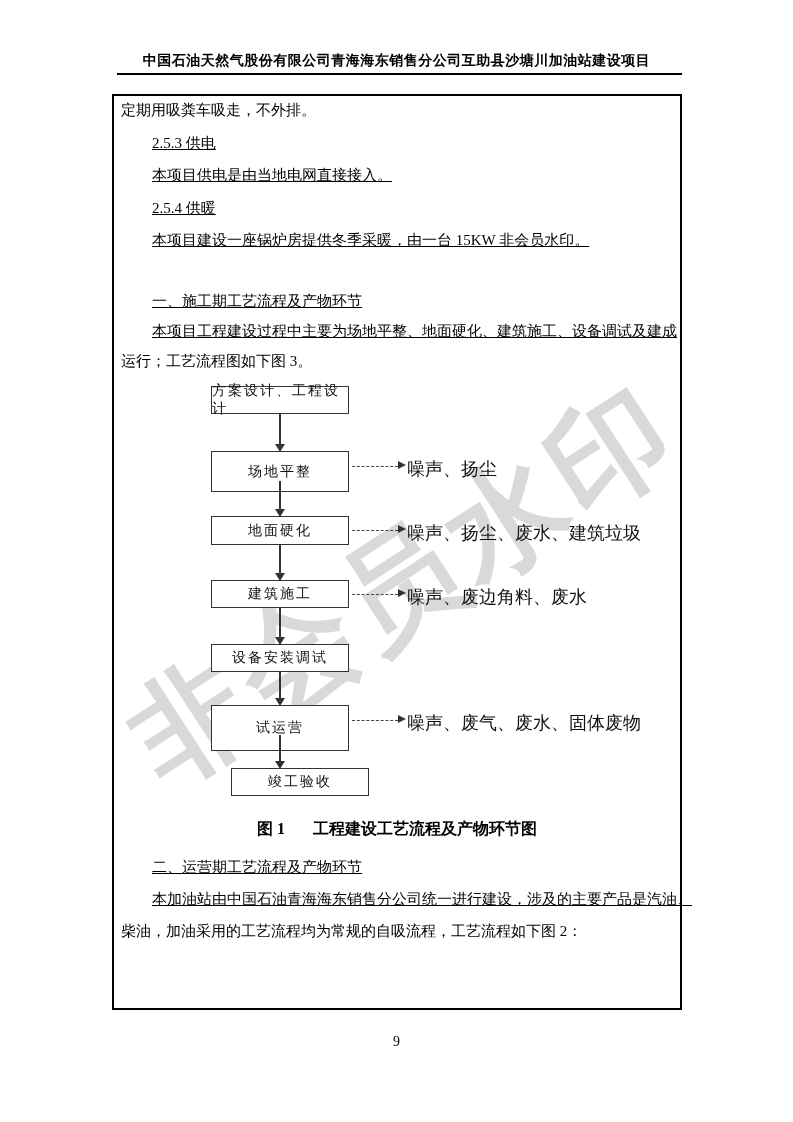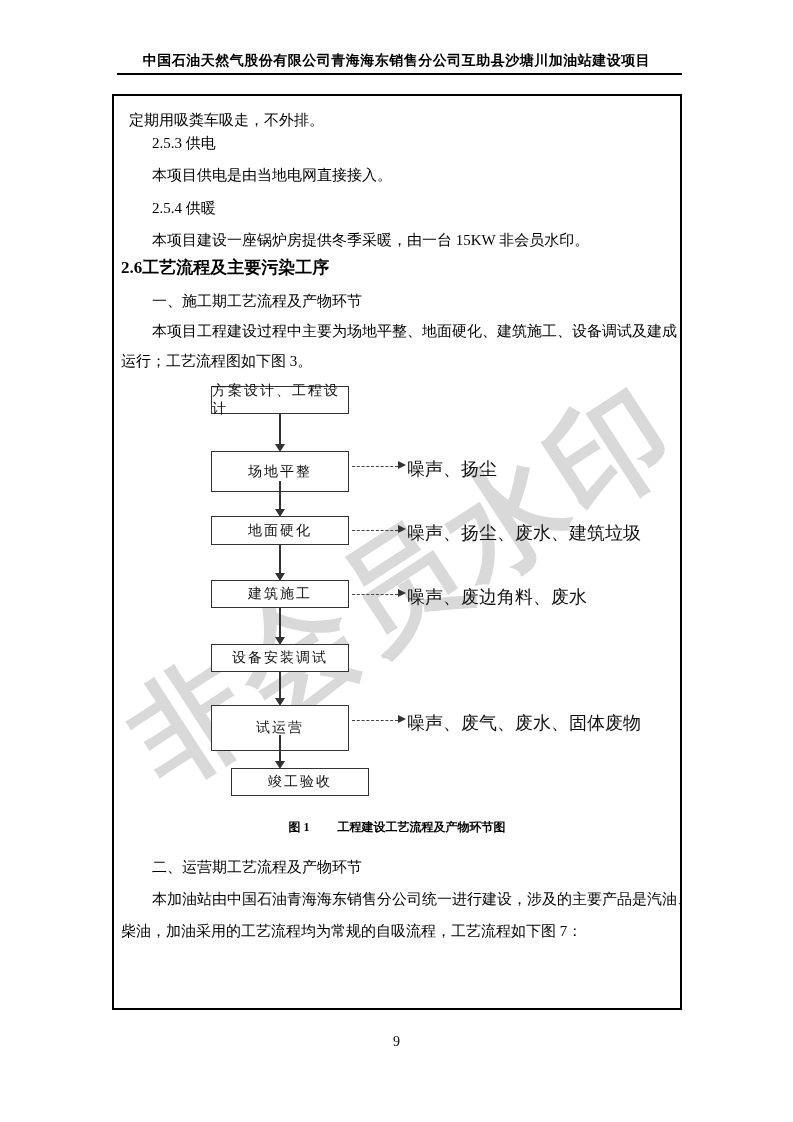--- a/index.html
+++ b/index.html
@@ -81,7 +81,7 @@
 
     <div class="watermark" style="color: rgb(217, 217, 217);">非会员水印</div>
 
-    <div class="doc-line" style="top:13px;margin-left:8px;">定期用吸粪车吸走，不外排。</div>
+    <div class="doc-line" style="top:3px;">定期用吸粪车吸走，不外排。</div>
     <div class="doc-line indent" style="top:36px;">2.5.3 供电</div>
     <div class="doc-line indent" style="top:68px;">本项目供电是由当地电网直接接入。</div>
     <div class="doc-line indent" style="top:101px;">2.5.4 供暖</div>

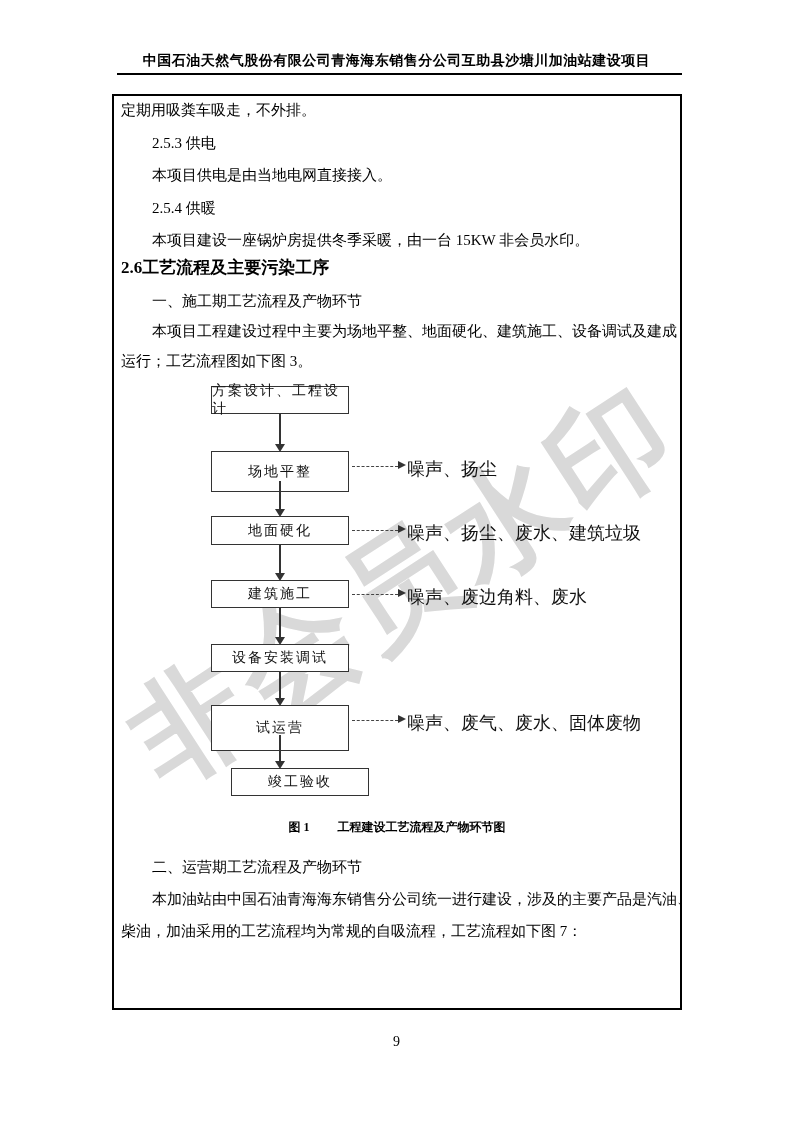--- a/index.html
+++ b/index.html
@@ -24,7 +24,7 @@
     position:absolute; left:7px; width:552px; height:22px;
     font-size:15px; line-height:22px; white-space:nowrap; z-index:2;
   }
-  .doc-line.indent{ padding-left:31px; }
+  .doc-line.indent{ padding-left:31px;text-decoration:underline; }
   .doc-line.bold{ font-weight:bold; font-size:17px; }
   
   .flow-box{

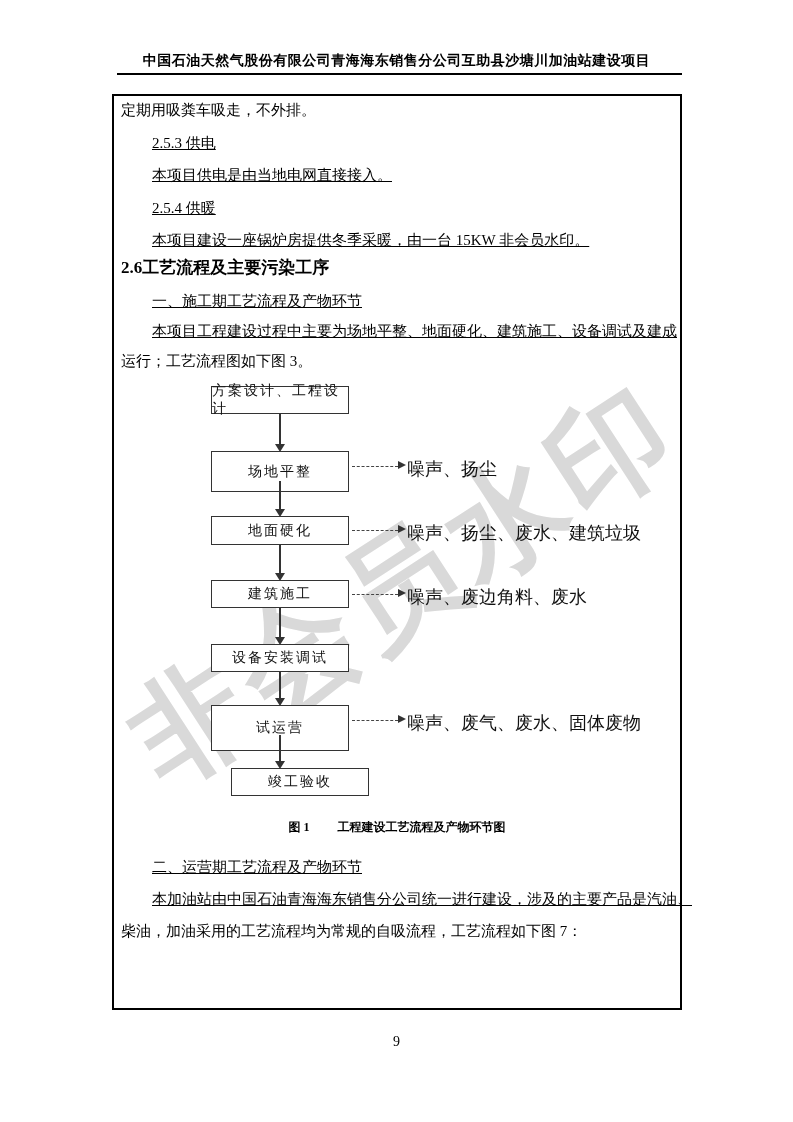--- a/index.html
+++ b/index.html
@@ -86,7 +86,6 @@
     <div class="doc-line indent" style="top:68px;">本项目供电是由当地电网直接接入。</div>
     <div class="doc-line indent" style="top:101px;">2.5.4 供暖</div>
     <div class="doc-line indent" style="top:133px;">本项目建设一座锅炉房提供冬季采暖，由一台 15KW 非会员水印。</div>
-    <div class="doc-line bold" style="top:161px;">2.6工艺流程及主要污染工序</div>
     <div class="doc-line indent" style="top:194px;">一、施工期工艺流程及产物环节</div>
     <div class="doc-line indent" style="top:224px;">本项目工程建设过程中主要为场地平整、地面硬化、建筑施工、设备调试及建成</div>
     <div class="doc-line" style="top:254px;">运行；工艺流程图如下图 3。</div>

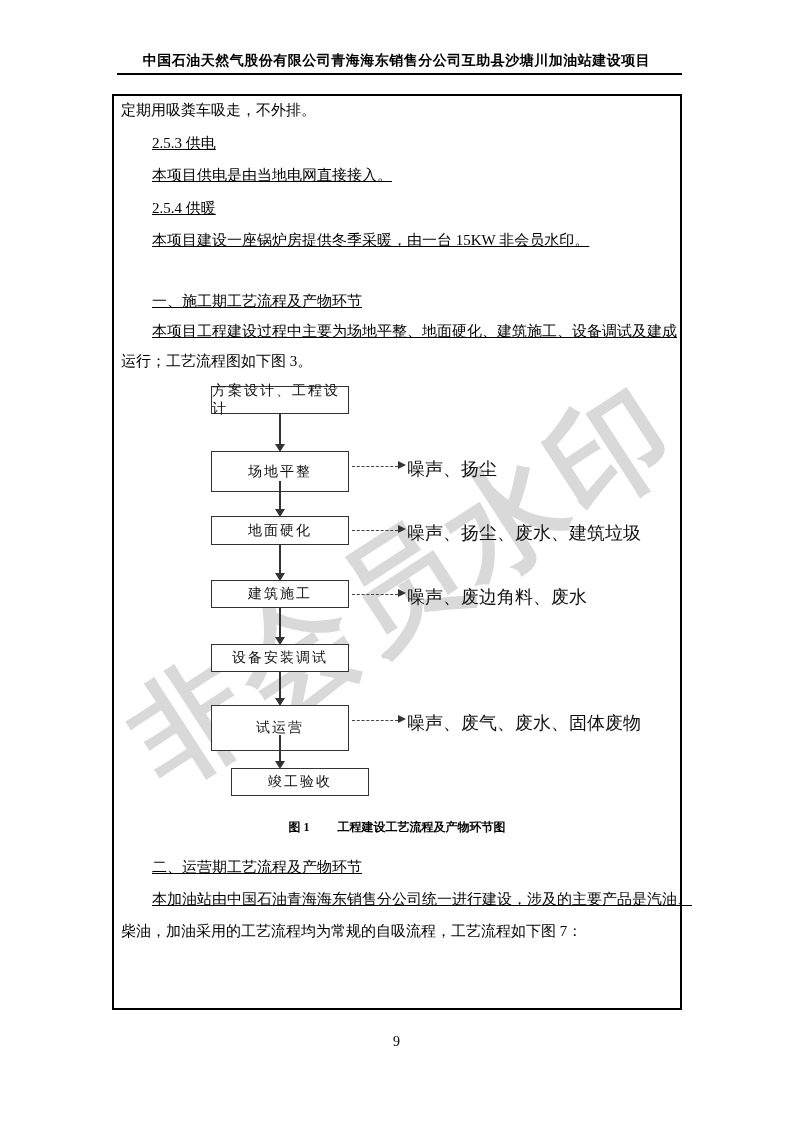--- a/index.html
+++ b/index.html
@@ -54,7 +54,7 @@
   }
   .fig-caption{
     position:absolute; top:723px; left:0; width:100%; text-align:center;
-    font-weight:bold; font-size:12px; z-index:2; white-space:nowrap;
+    font-weight:bold; font-size:16px; z-index:2; white-space:nowrap;
   }
   .fig-caption .gap{ display:inline-block; width:28px; }
   .watermark{

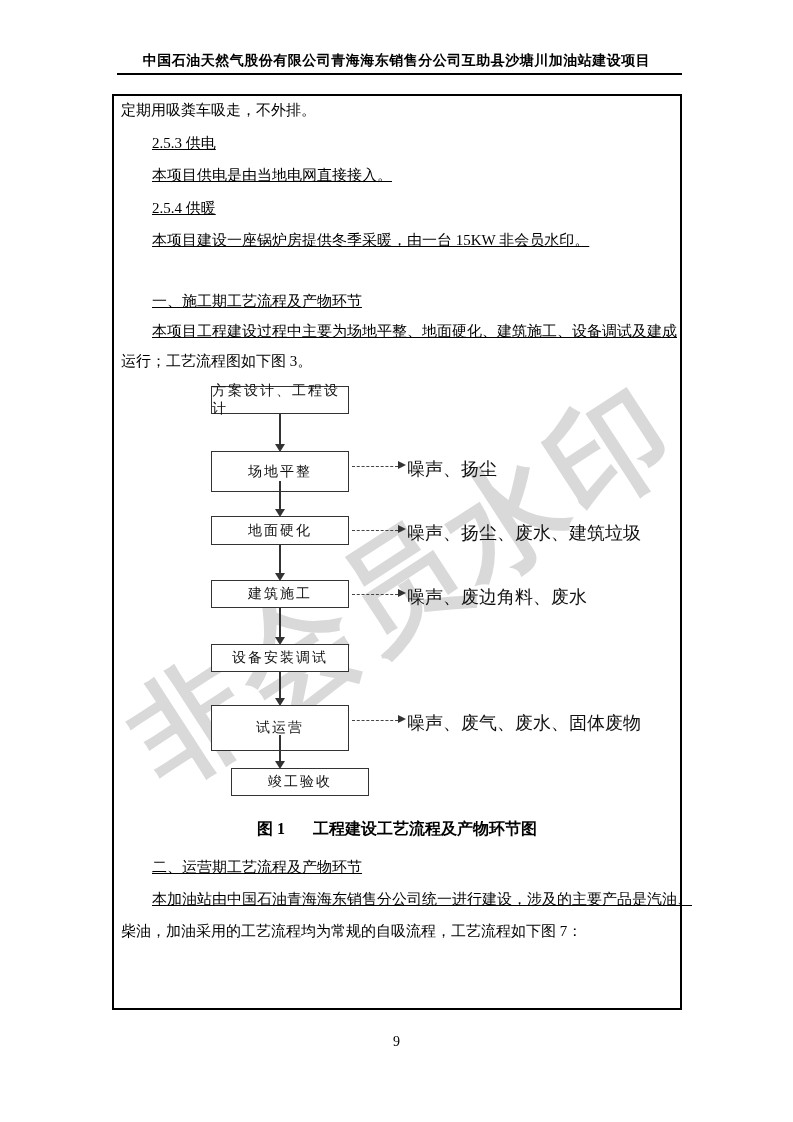--- a/index.html
+++ b/index.html
@@ -133,7 +133,7 @@
 
     <div class="doc-line indent" style="top:760px;">二、运营期工艺流程及产物环节</div>
     <div class="doc-line indent" style="top:792px;">本加油站由中国石油青海海东销售分公司统一进行建设，涉及的主要产品是汽油、</div>
-    <div class="doc-line" style="top:824px;">柴油，加油采用的工艺流程均为常规的自吸流程，工艺流程如下图 7：</div>
+    <div class="doc-line" style="top:824px;">柴油，加油采用的工艺流程均为常规的自吸流程，工艺流程如下图 2：</div>
 
   </div>
 

